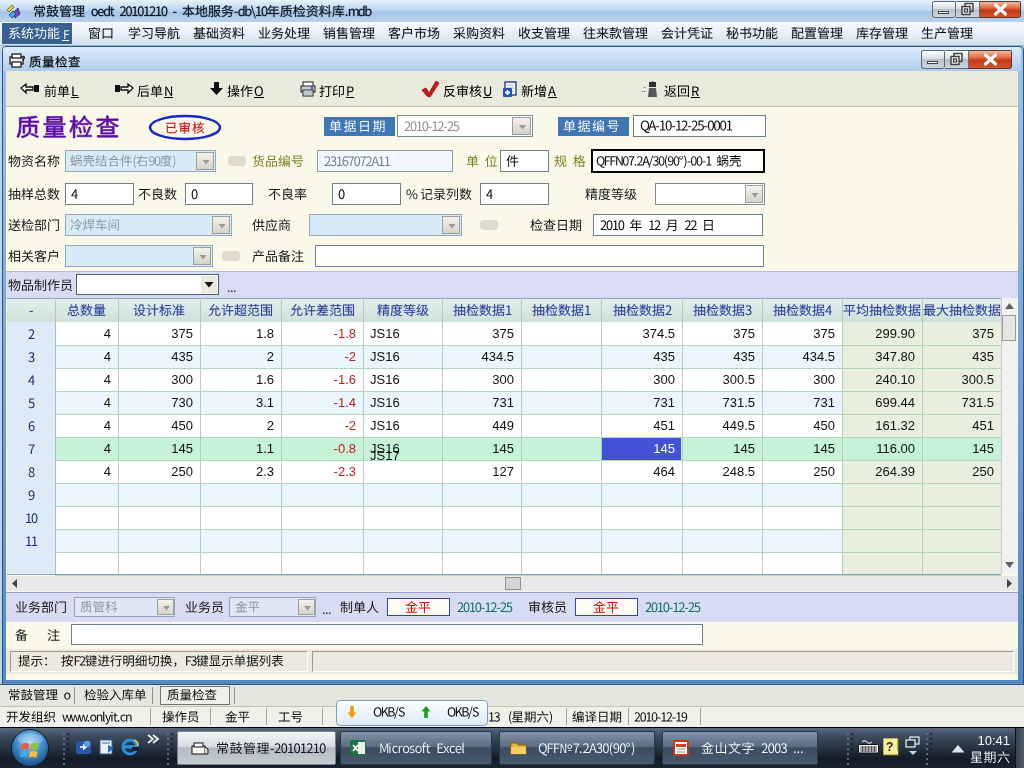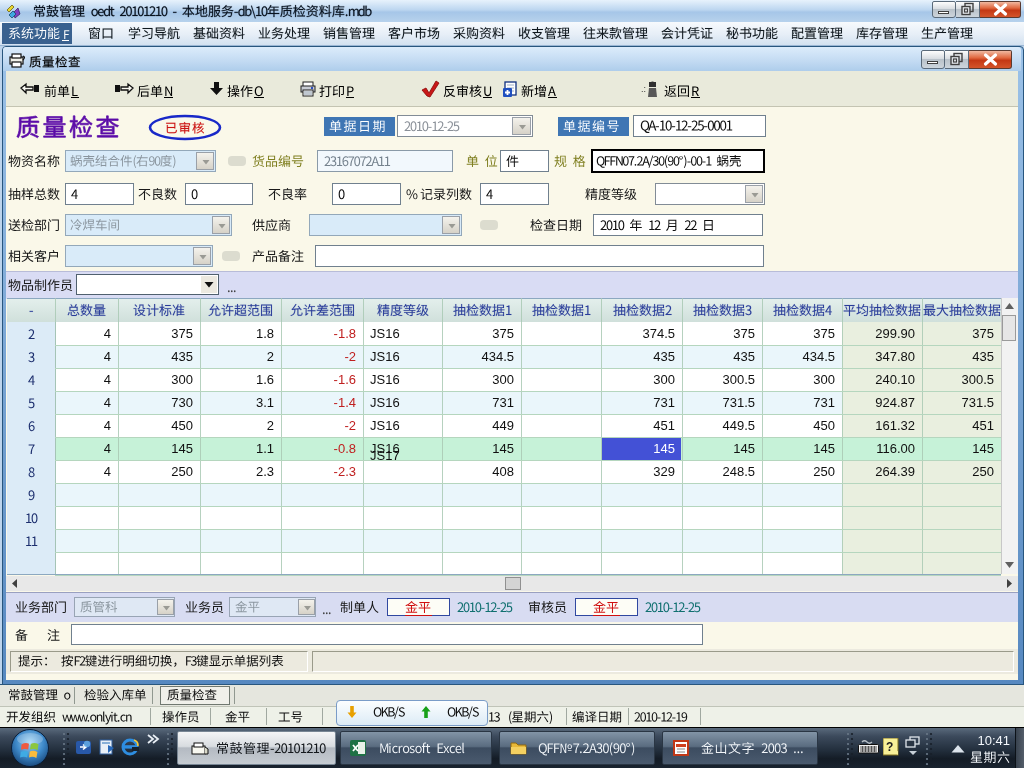--- a/index.html
+++ b/index.html
@@ -1142,7 +1142,7 @@
     <div class="ab num" style="left:603px;top:395px;width:72px;height:17px">731</div>
     <div class="ab num" style="left:684px;top:395px;width:71px;height:17px">731.5</div>
     <div class="ab num" style="left:764px;top:395px;width:71px;height:17px">731</div>
-    <div class="ab num" style="left:844px;top:395px;width:71px;height:17px">924.87</div>
+    <div class="ab num" style="left:844px;top:395px;width:71px;height:17px">699.44</div>
     <div class="ab num" style="left:924px;top:395px;width:70px;height:17px">731.5</div>
     <div class="ab num" style="left:57px;top:418px;width:54px;height:17px">4</div>
     <div class="ab num" style="left:120px;top:418px;width:73px;height:17px">450</div>

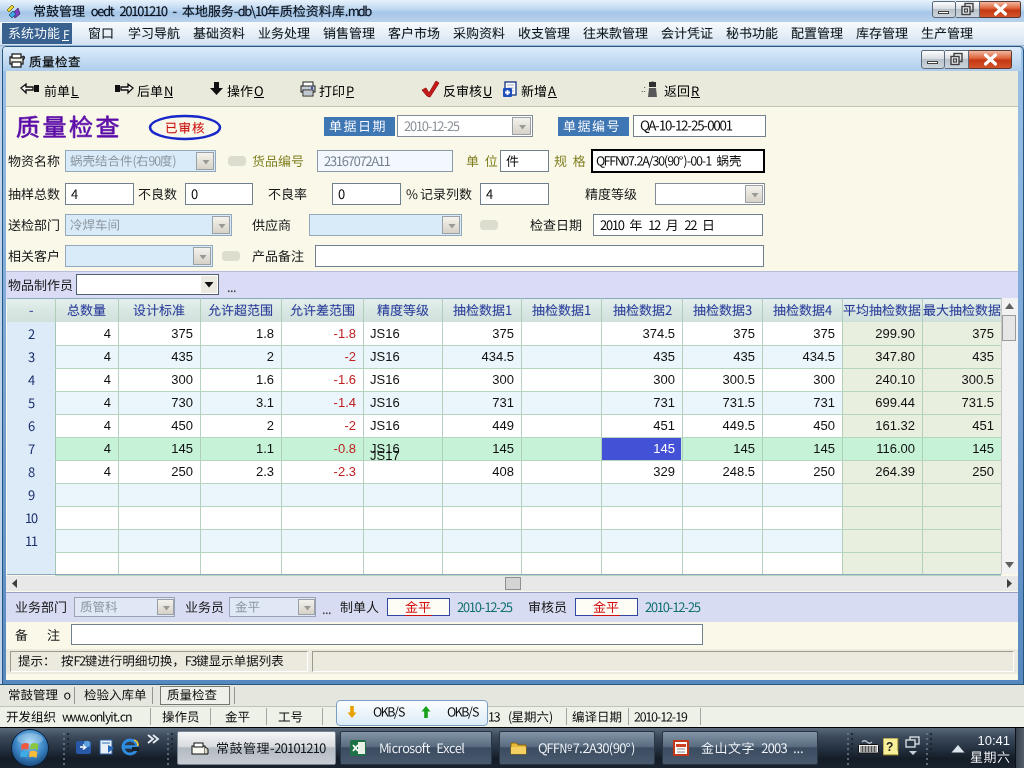--- a/index.html
+++ b/index.html
@@ -1171,7 +1171,7 @@
     <div class="ab num" style="left:202px;top:464px;width:72px;height:17px">2.3</div>
     <div class="ab num red" style="left:283px;top:464px;width:73px;height:17px">-2.3</div>
     <div class="ab numl" style="left:370px;top:448px;width:69px;height:17px">JS17</div>
-    <div class="ab num" style="left:444px;top:464px;width:70px;height:17px">408</div>
+    <div class="ab num" style="left:444px;top:464px;width:70px;height:17px">127</div>
     <div class="ab num" style="left:603px;top:464px;width:72px;height:17px">329</div>
     <div class="ab num" style="left:684px;top:464px;width:71px;height:17px">248.5</div>
     <div class="ab num" style="left:764px;top:464px;width:71px;height:17px">250</div>

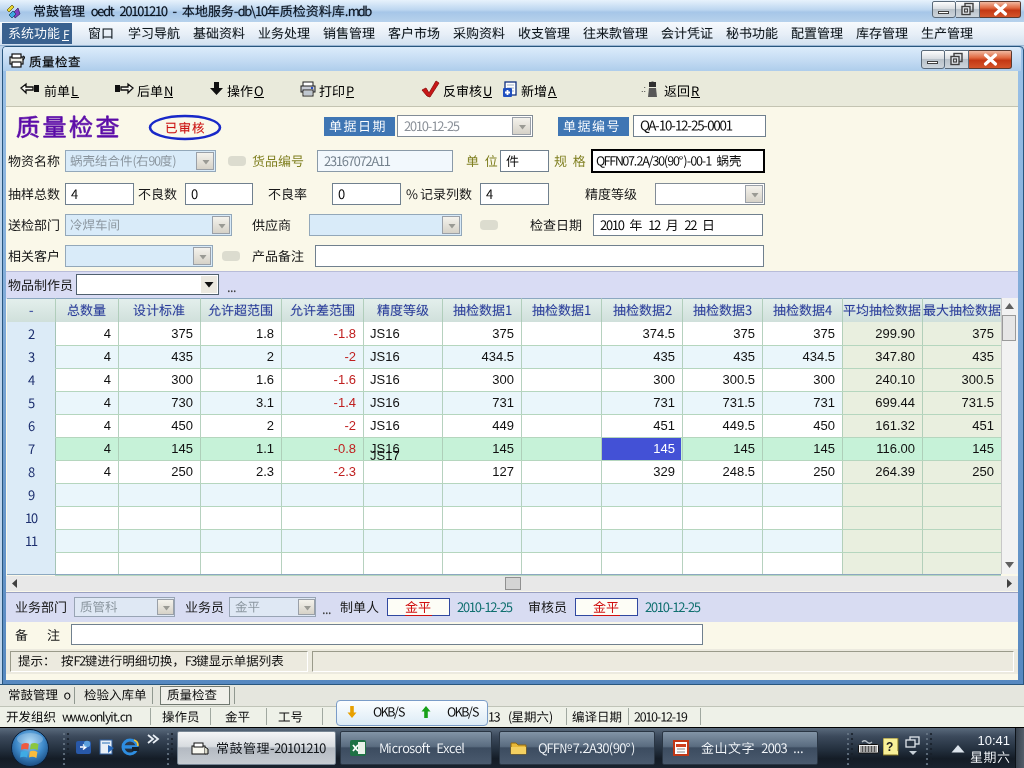--- a/index.html
+++ b/index.html
@@ -1172,7 +1172,7 @@
     <div class="ab num red" style="left:283px;top:464px;width:73px;height:17px">-2.3</div>
     <div class="ab numl" style="left:370px;top:448px;width:69px;height:17px">JS17</div>
     <div class="ab num" style="left:444px;top:464px;width:70px;height:17px">127</div>
-    <div class="ab num" style="left:603px;top:464px;width:72px;height:17px">329</div>
+    <div class="ab num" style="left:603px;top:464px;width:72px;height:17px">464</div>
     <div class="ab num" style="left:684px;top:464px;width:71px;height:17px">248.5</div>
     <div class="ab num" style="left:764px;top:464px;width:71px;height:17px">250</div>
     <div class="ab num" style="left:844px;top:464px;width:71px;height:17px">264.39</div>

